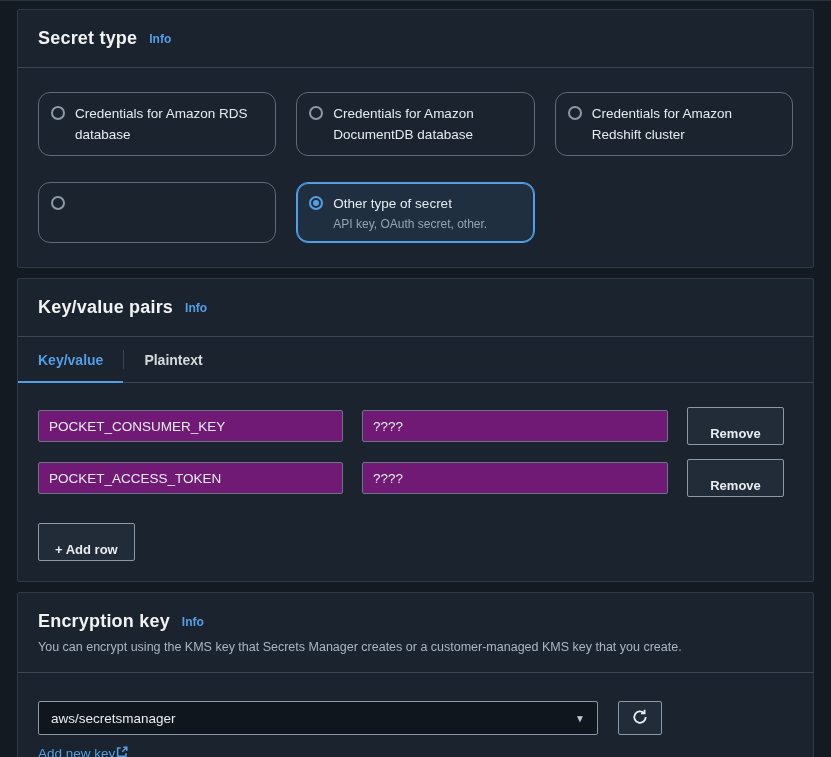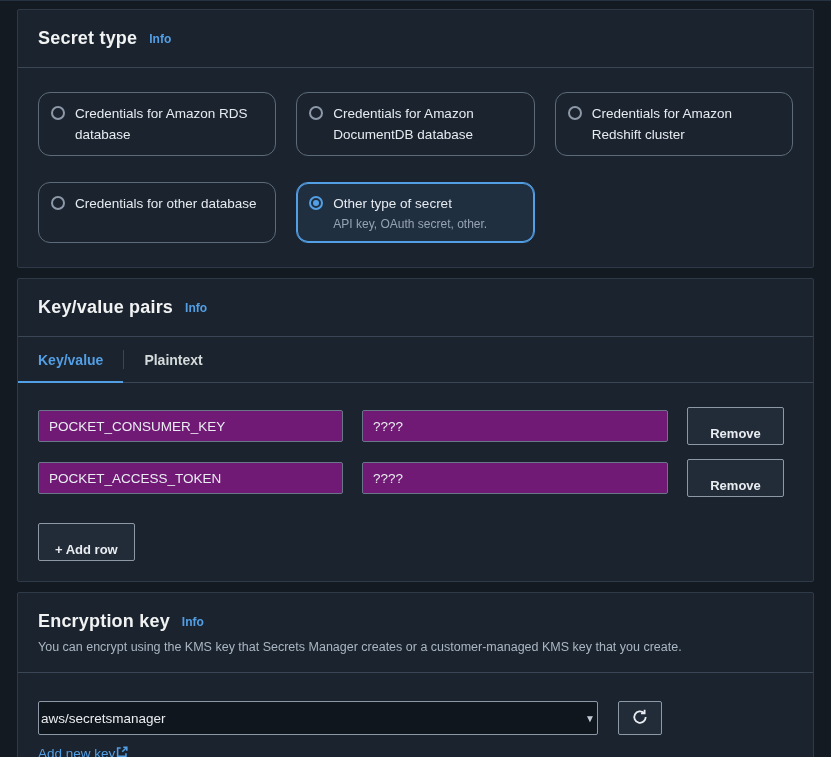--- a/index.html
+++ b/index.html
@@ -113,9 +113,6 @@
       </label>
       <label class="radio-card">
         <span class="radio"></span>
-        <span class="radio-text">
-          <span class="radio-label">Credentials for other database</span>
-        </span>
       </label>
       <label class="radio-card selected">
         <span class="radio checked"></span>

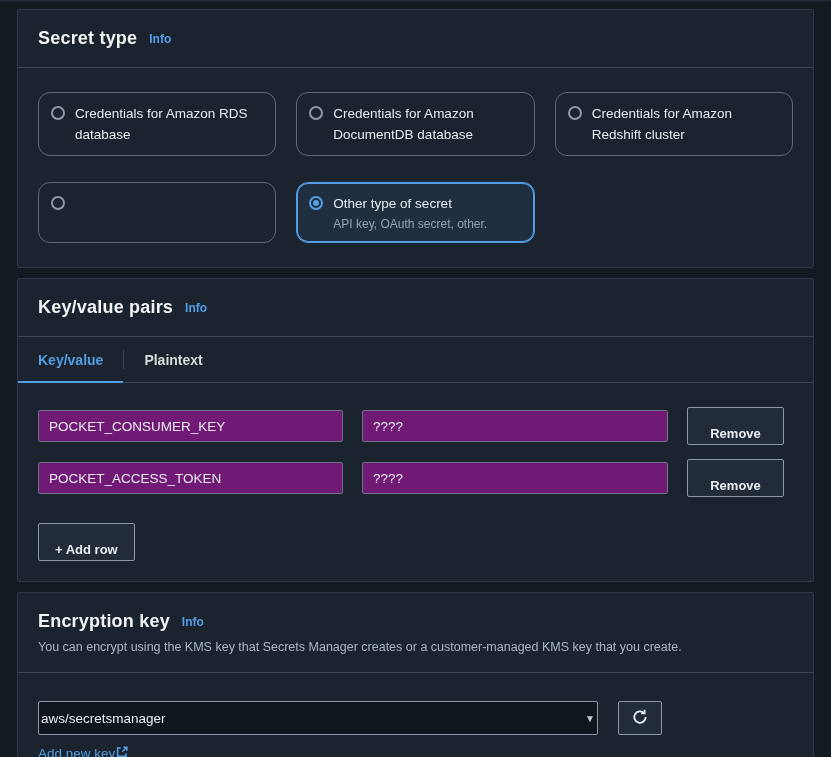--- a/index.html
+++ b/index.html
@@ -73,7 +73,7 @@
     width: 560px; height: 34px; background: #10161d;
     border: 1px solid #8c98a6; border-radius: 2px;
     display: flex; align-items: center; justify-content: space-between;
-    padding: 0 2px; cursor: pointer; font-size: 13.5px; color: #e9edf1;
+    padding: 0 12px; cursor: pointer; font-size: 13.5px; color: #e9edf1;
   }
   .caret { font-size: 10px; color: #c3ccd6; }
   .icon-btn { width: 44px; height: 34px; display: flex; align-items: center; justify-content: center; padding: 0; }

